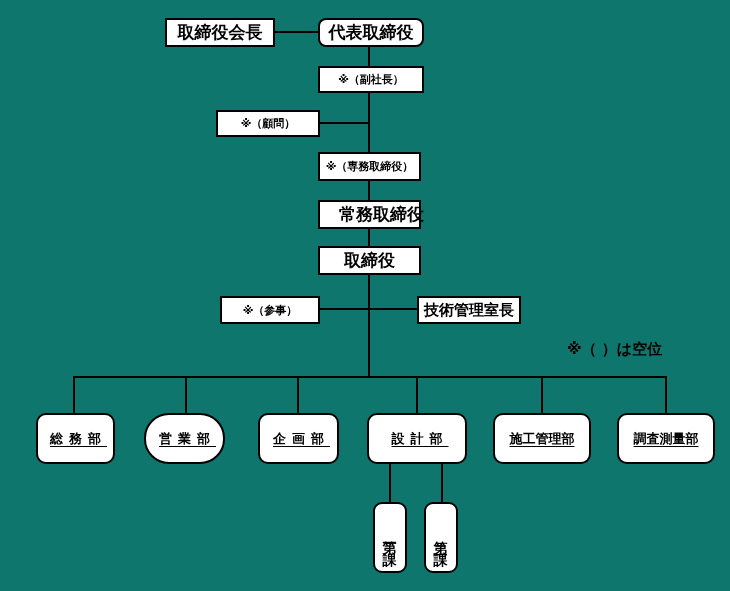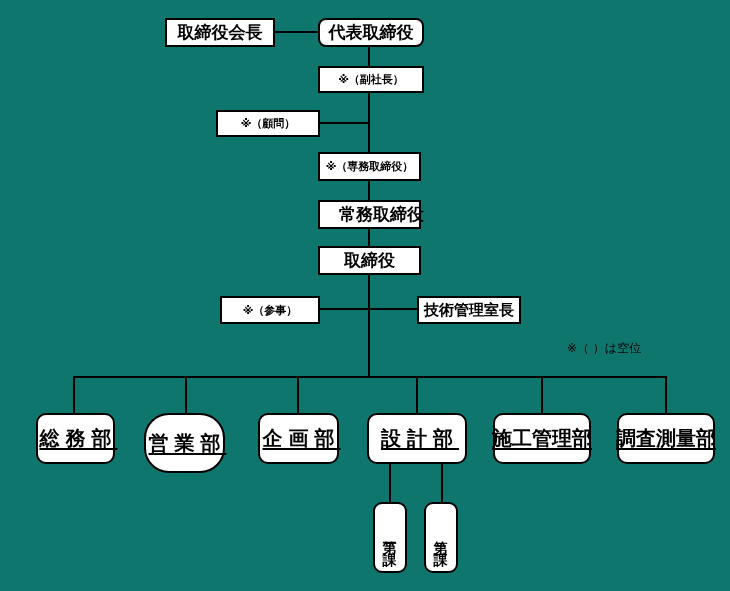--- a/index.html
+++ b/index.html
@@ -53,8 +53,8 @@
   .line{position:absolute;background:#000;}
   .note{
     position:absolute;
-    font-weight:normal;
-    font-size:12px;
+    font-weight:bold;
+    font-size:15px;
     white-space:nowrap;
   }
 </style>

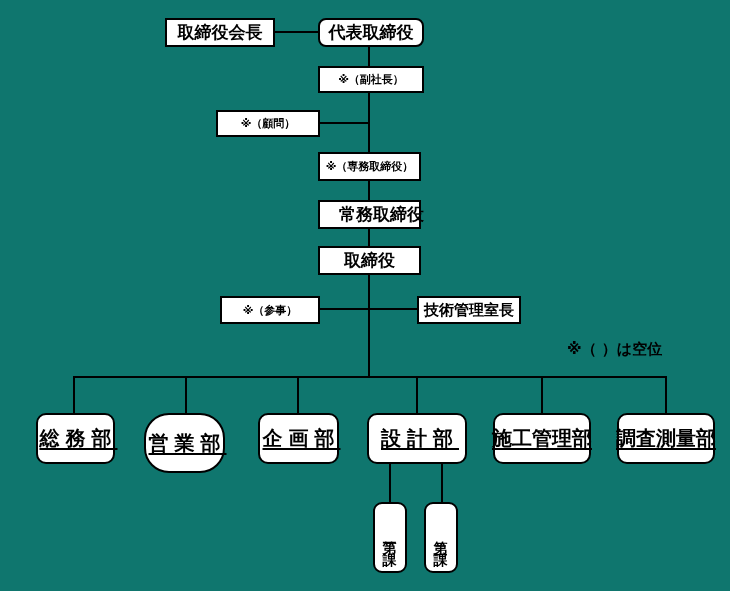--- a/index.html
+++ b/index.html
@@ -30,7 +30,7 @@
     background:#fff;
     display:flex;align-items:center;justify-content:center;
     font-weight:bold;
-    font-size:20px;
+    font-size:13px;
     text-decoration:underline;
     text-underline-offset:3px;
     white-space:nowrap;

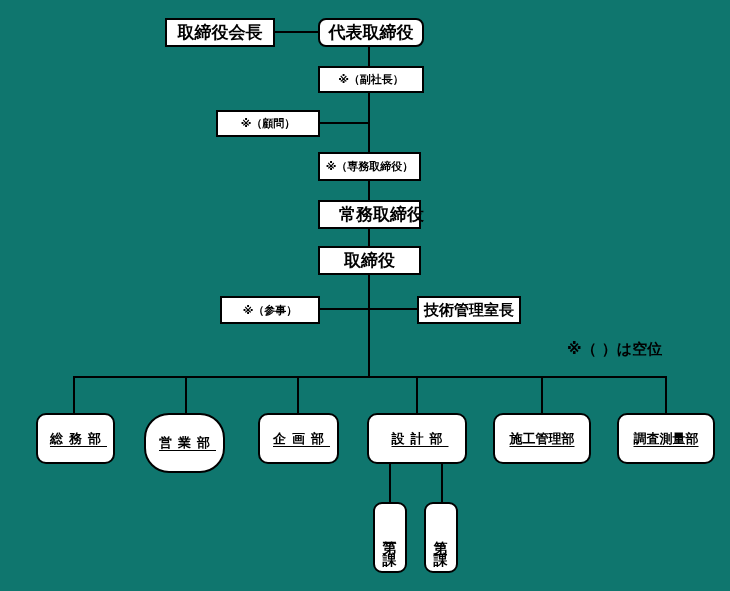--- a/index.html
+++ b/index.html
@@ -85,7 +85,7 @@
 
   <div class="dept spaced" style="left:36px;top:413px;width:79px;height:51px;">総務部</div>
 
-  <div class="dept spaced" style="left:144px;top:413px;width:81px;height:60px;border-radius:25px;">営業部</div>
+  <div class="dept spaced" style="left:144px;top:413px;width:81px;height:51px;border-radius:25px;">営業部</div>
 
   <div class="dept spaced" style="left:258px;top:413px;width:81px;height:51px;">企画部</div>
 

